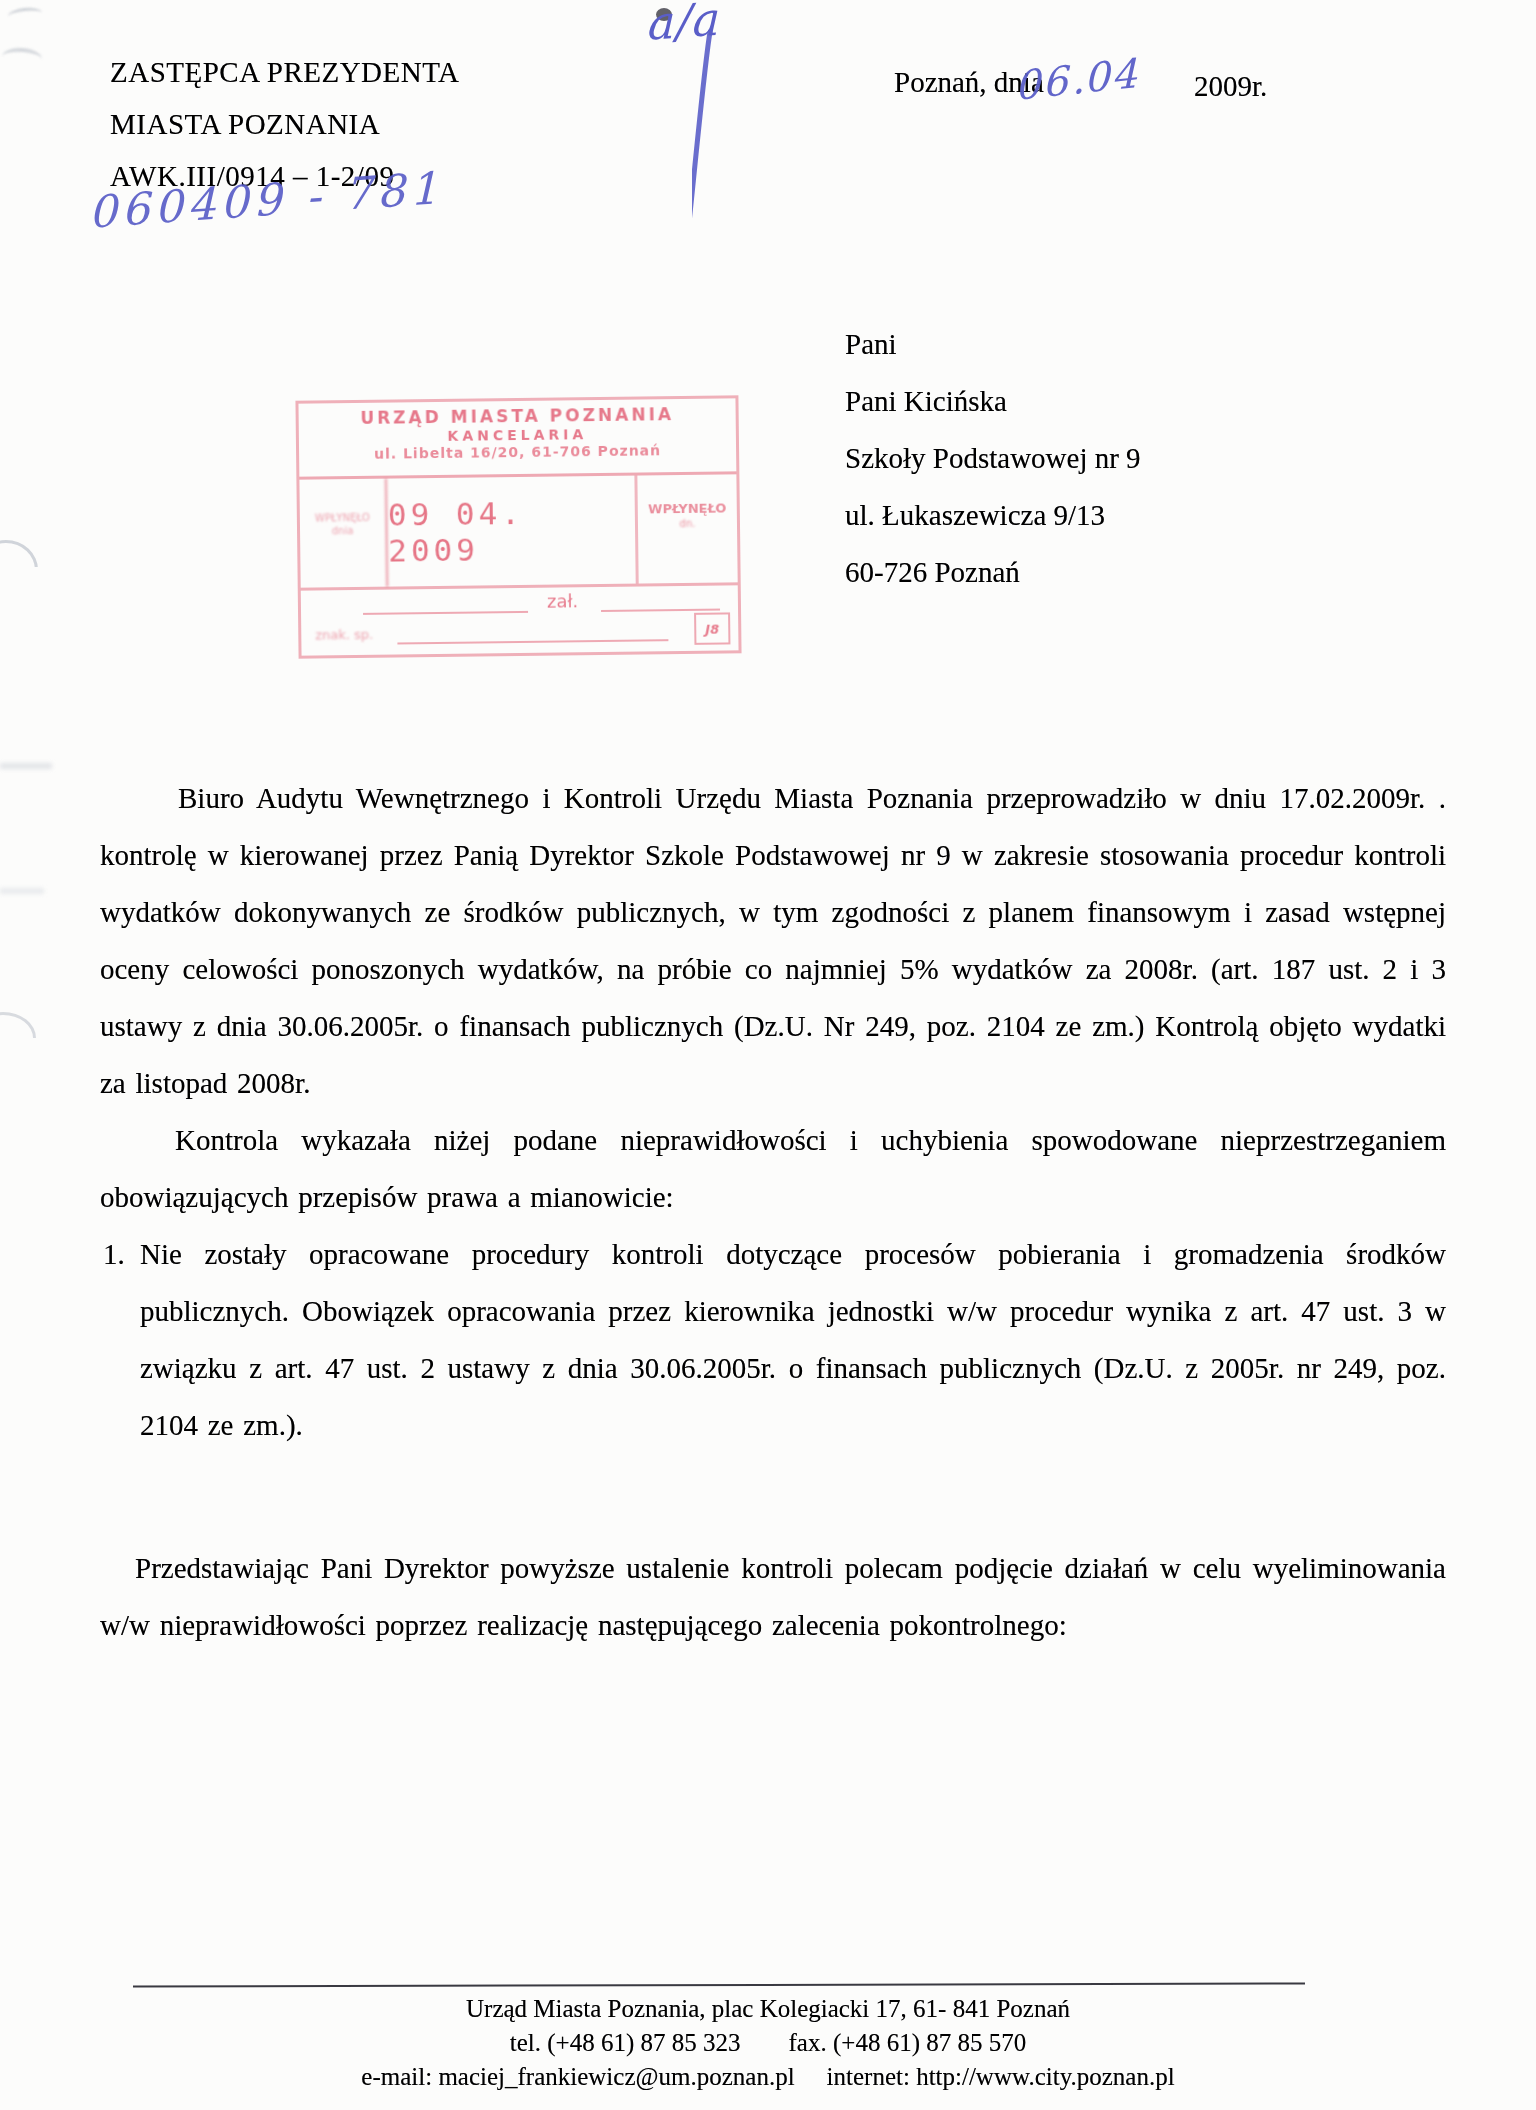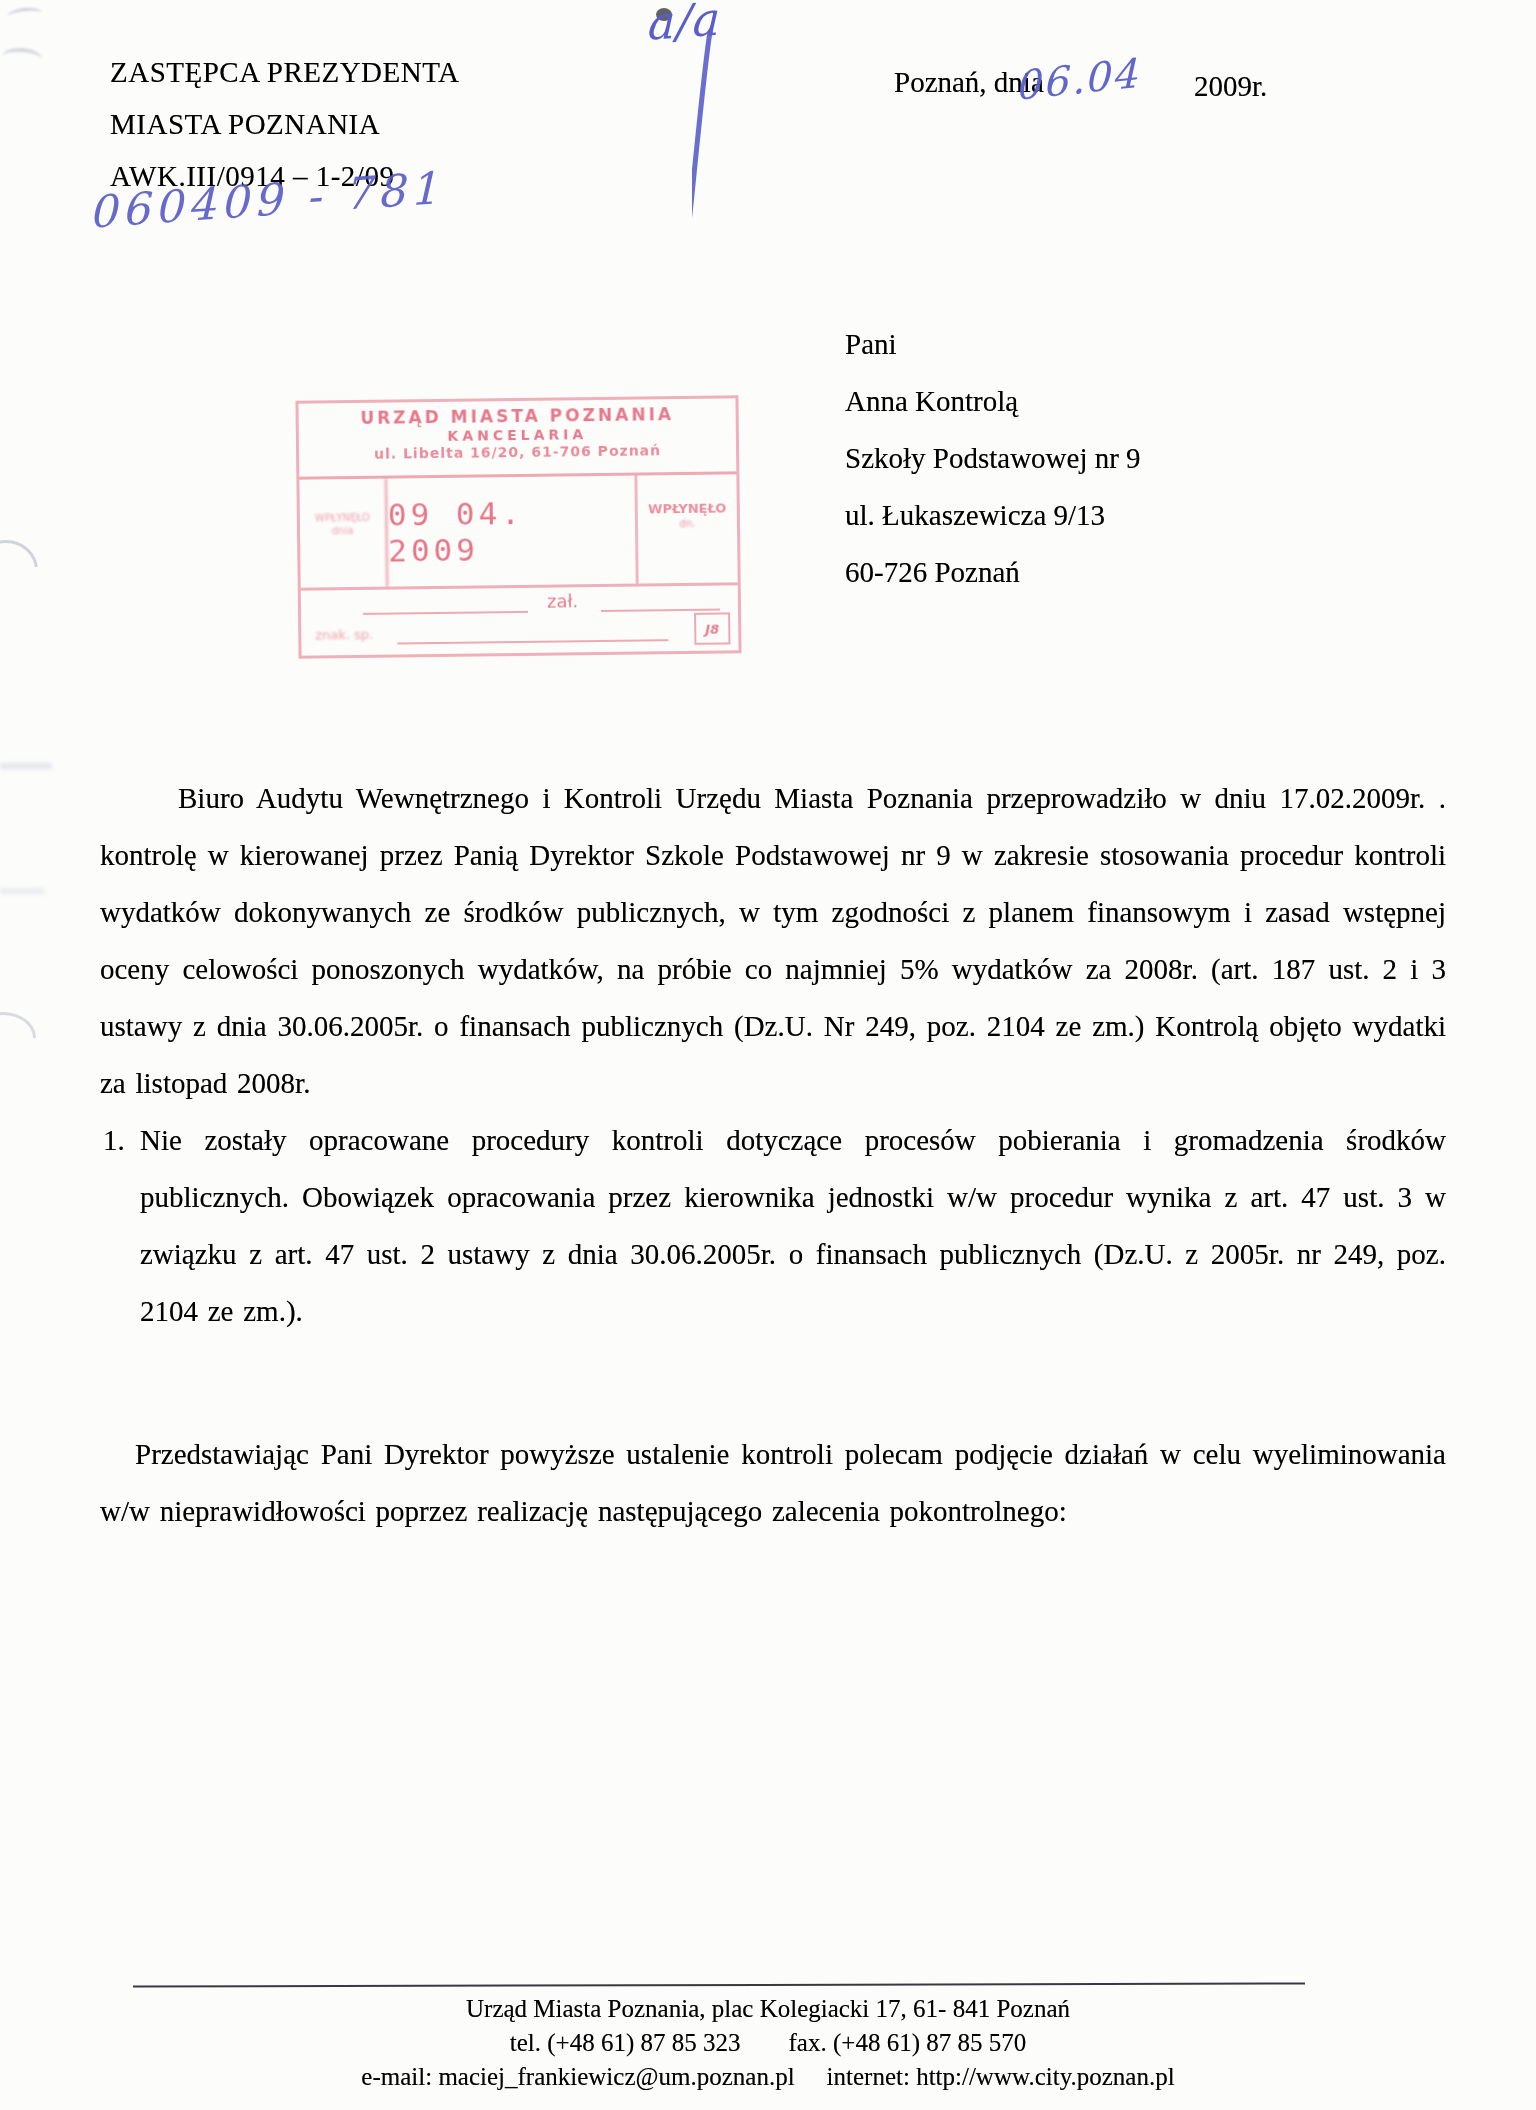--- a/index.html
+++ b/index.html
@@ -127,7 +127,7 @@
 
   <div class="recipient typed">
     <div>Pani</div>
-    <div>Anna Kontrolą</div>
+    <div>Pani Kicińska</div>
     <div>Szkoły Podstawowej nr 9</div>
     <div>ul. Łukaszewicza 9/13</div>
     <div>60-726 Poznań</div>

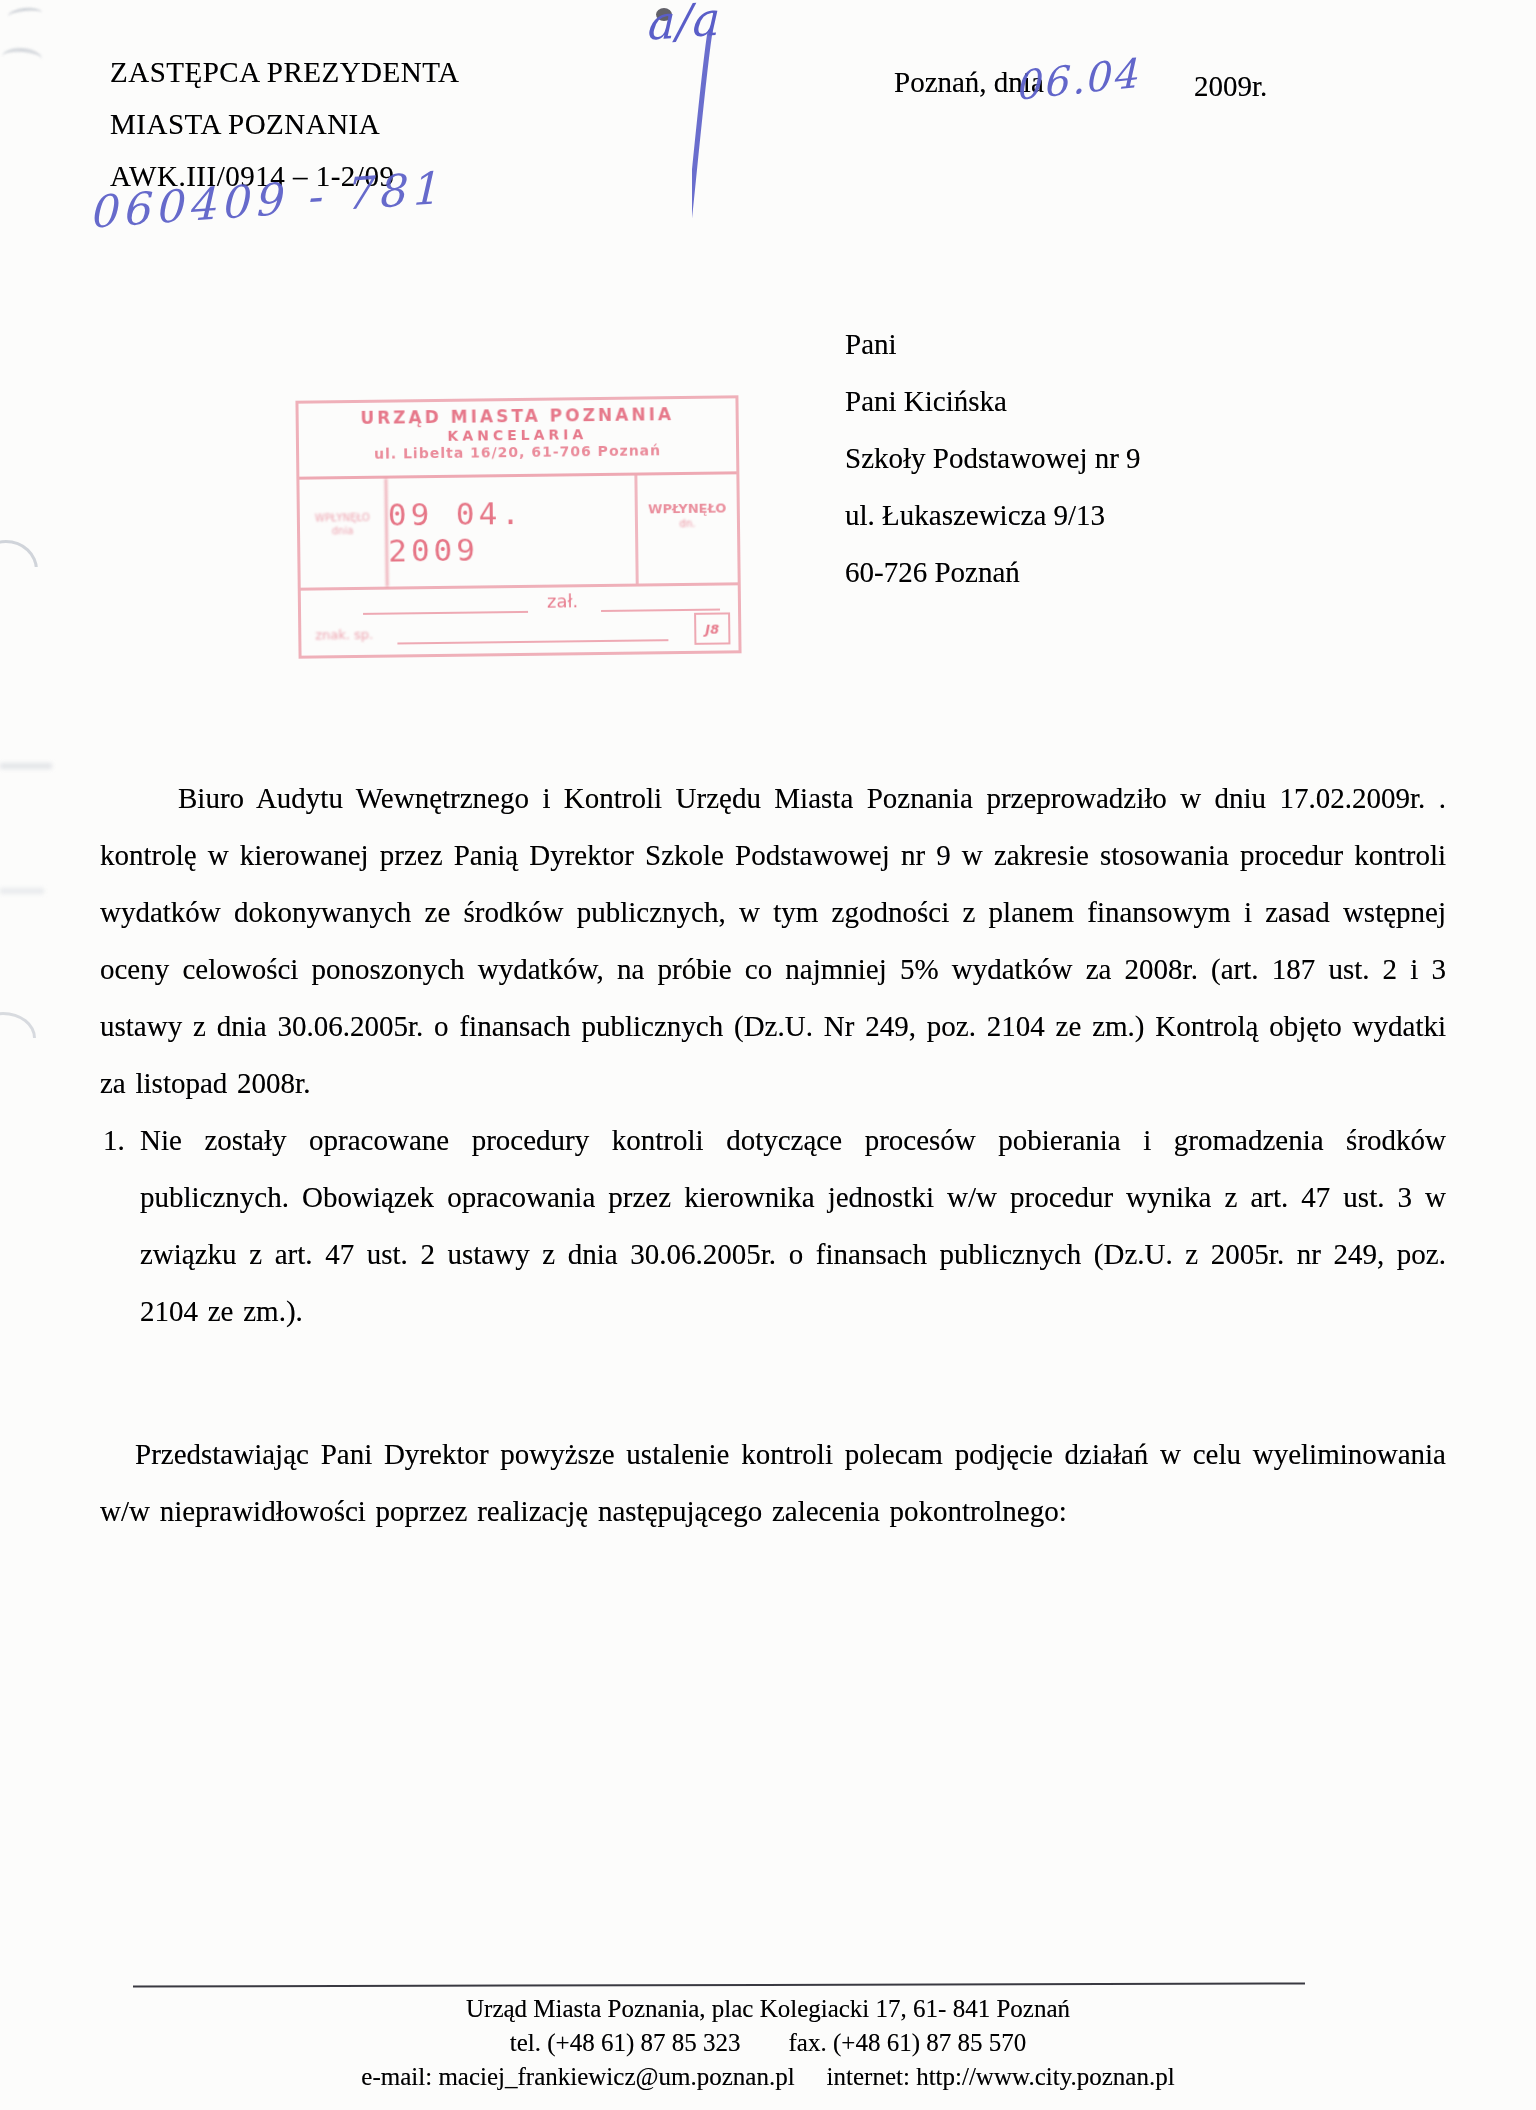--- a/index.html
+++ b/index.html
@@ -166,6 +166,7 @@
 
   <div class="body-text typed">
     <p class="p-first">Biuro Audytu Wewnętrznego i Kontroli Urzędu Miasta Poznania przeprowadziło w dniu 17.02.2009r. . kontrolę w kierowanej przez Panią Dyrektor Szkole Podstawowej nr 9 w zakresie stosowania procedur kontroli wydatków dokonywanych ze środków publicznych, w tym zgodności z planem finansowym i zasad wstępnej oceny celowości ponoszonych wydatków, na próbie co najmniej 5% wydatków za 2008r. (art. 187 ust. 2 i 3 ustawy z dnia 30.06.2005r. o finansach publicznych (Dz.U. Nr 249, poz. 2104 ze zm.) Kontrolą objęto wydatki za listopad 2008r.</p>
+    <p class="p-second">Kontrola wykazała niżej podane nieprawidłowości i uchybienia spowodowane nieprzestrzeganiem obowiązujących przepisów prawa a mianowicie:</p>
     <div class="list-item">
       <span class="marker">1.</span>
       <p>Nie zostały opracowane procedury kontroli dotyczące procesów pobierania i gromadzenia środków publicznych. Obowiązek opracowania przez kierownika jednostki w/w procedur wynika z art. 47 ust. 3 w związku z art. 47 ust. 2 ustawy z dnia 30.06.2005r. o finansach publicznych (Dz.U. z 2005r. nr 249, poz. 2104 ze zm.).</p>

